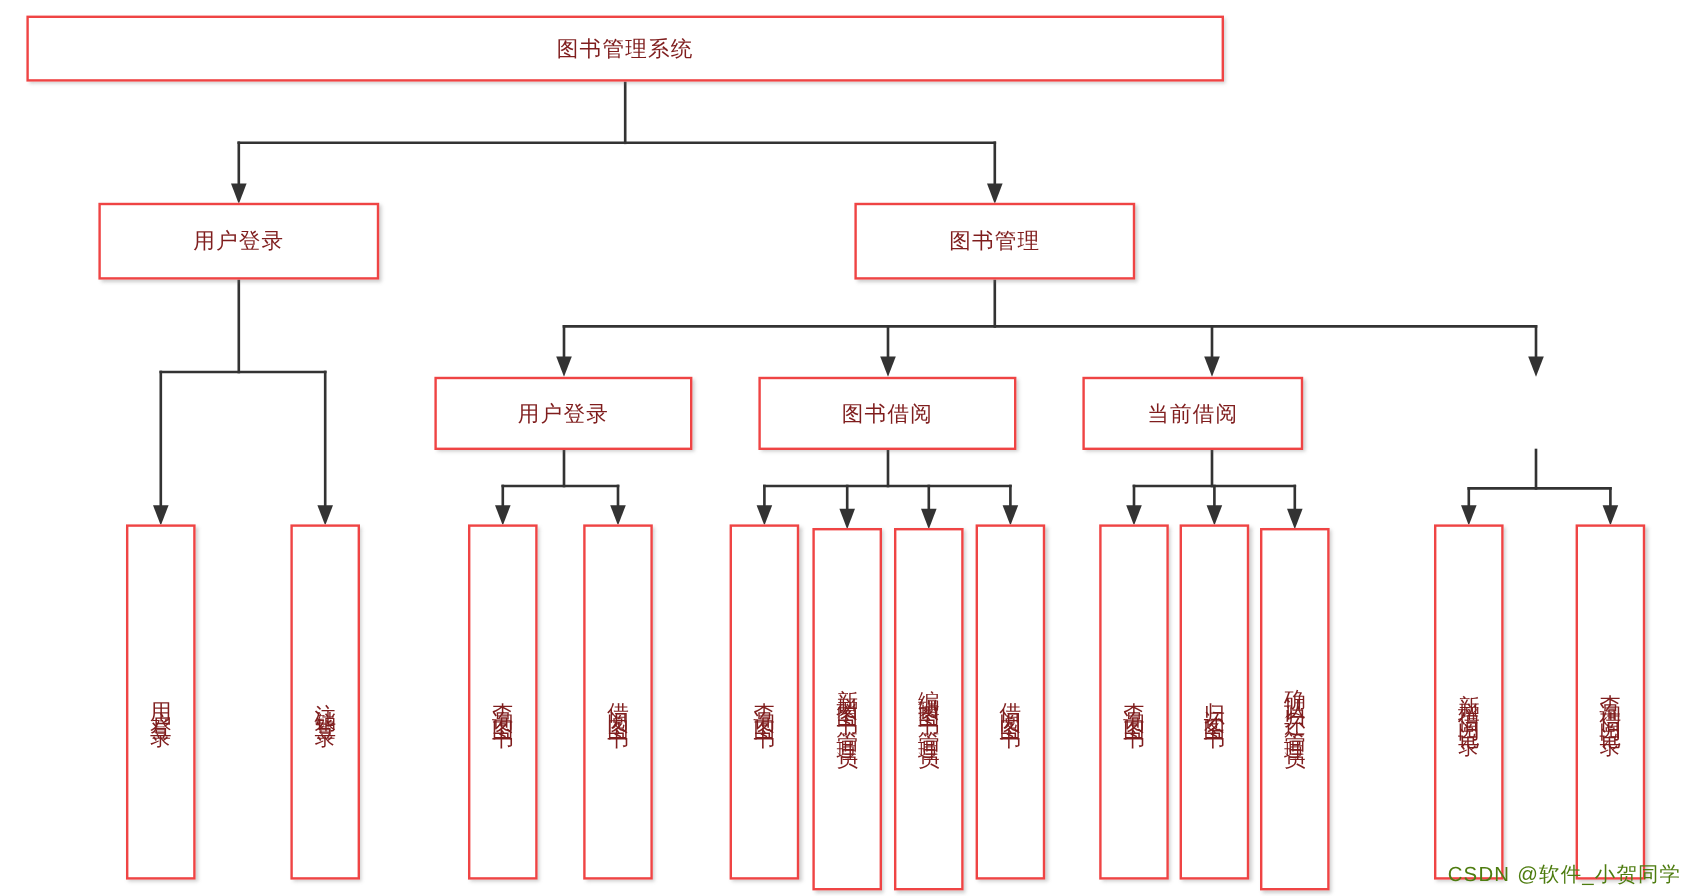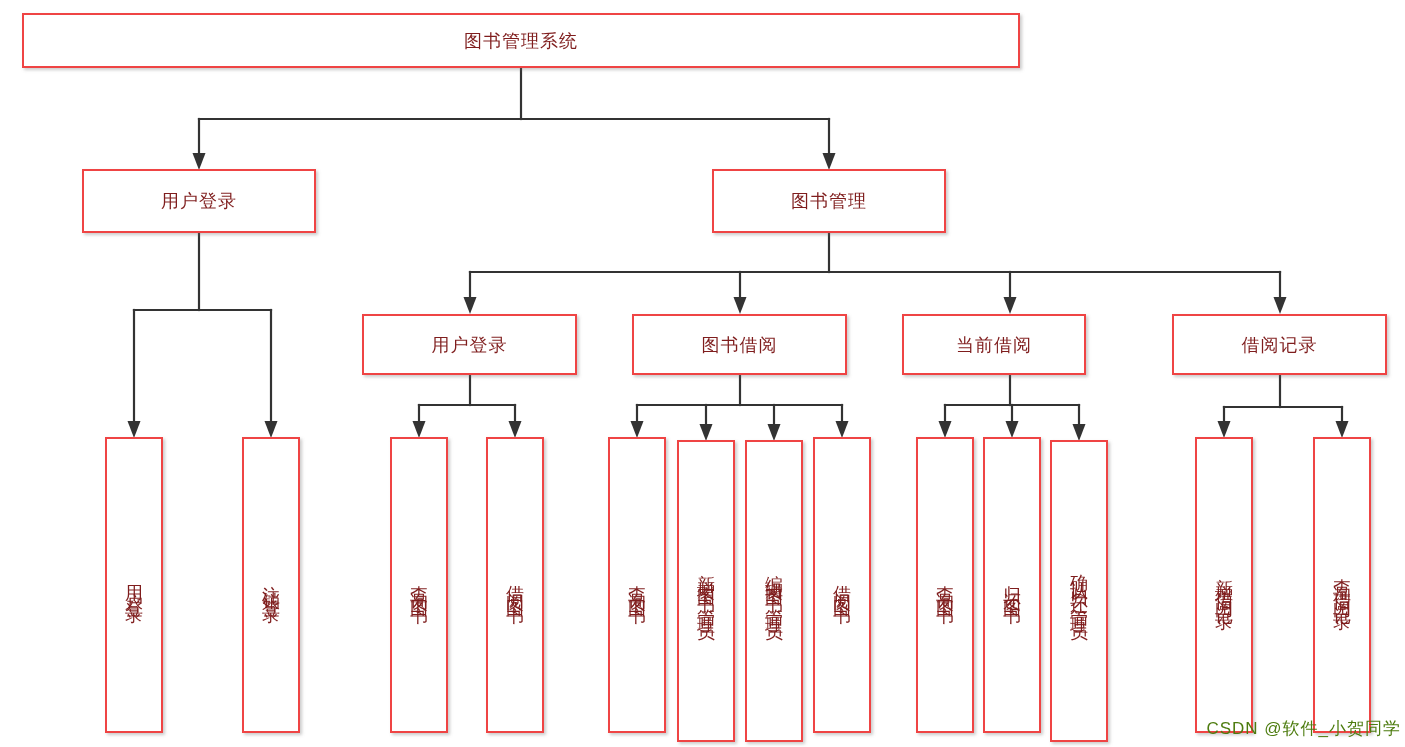--- a/index.html
+++ b/index.html
@@ -148,9 +148,6 @@
   <div class="node" style="left:902px; top:314px; width:184px; height:61px;">
     <span class="lbl">当前借阅</span>
   </div>
-  <div class="node" style="left:1172px; top:314px; width:215px; height:61px;">
-    <span class="lbl">借阅记录</span>
-  </div>
 
   <div class="node vnode" style="left:105px; top:437px; width:58px; height:296px;">
     <span class="lbl">用户登录</span>

